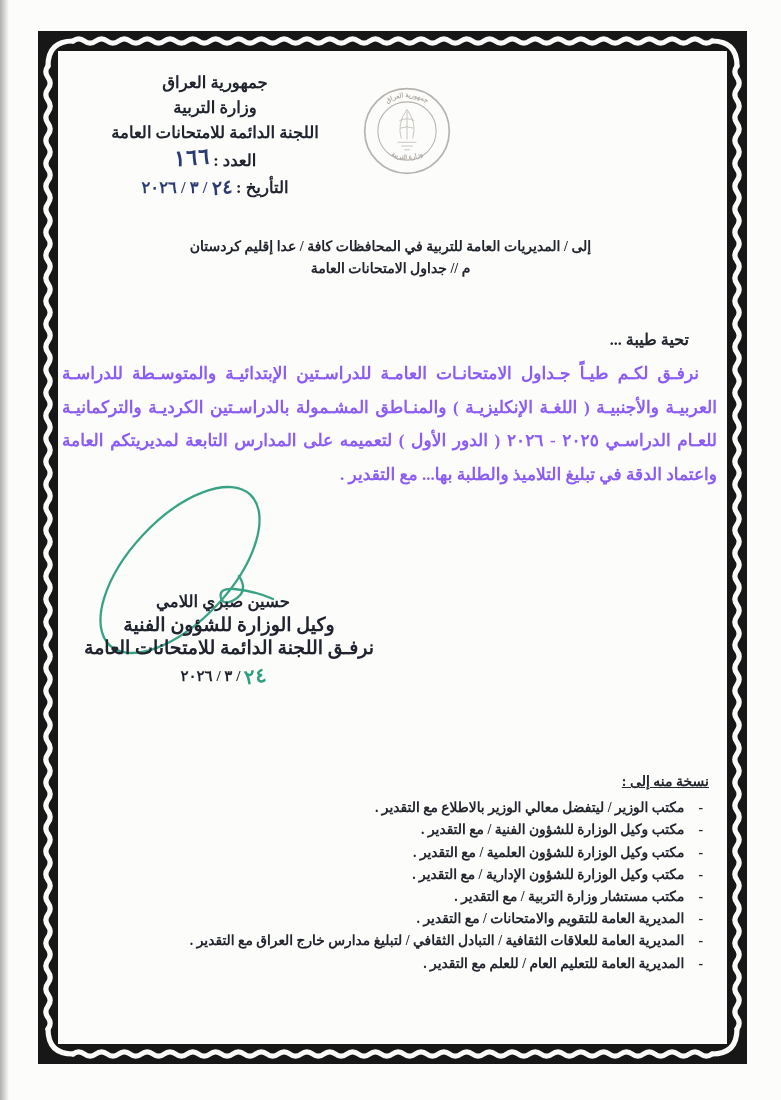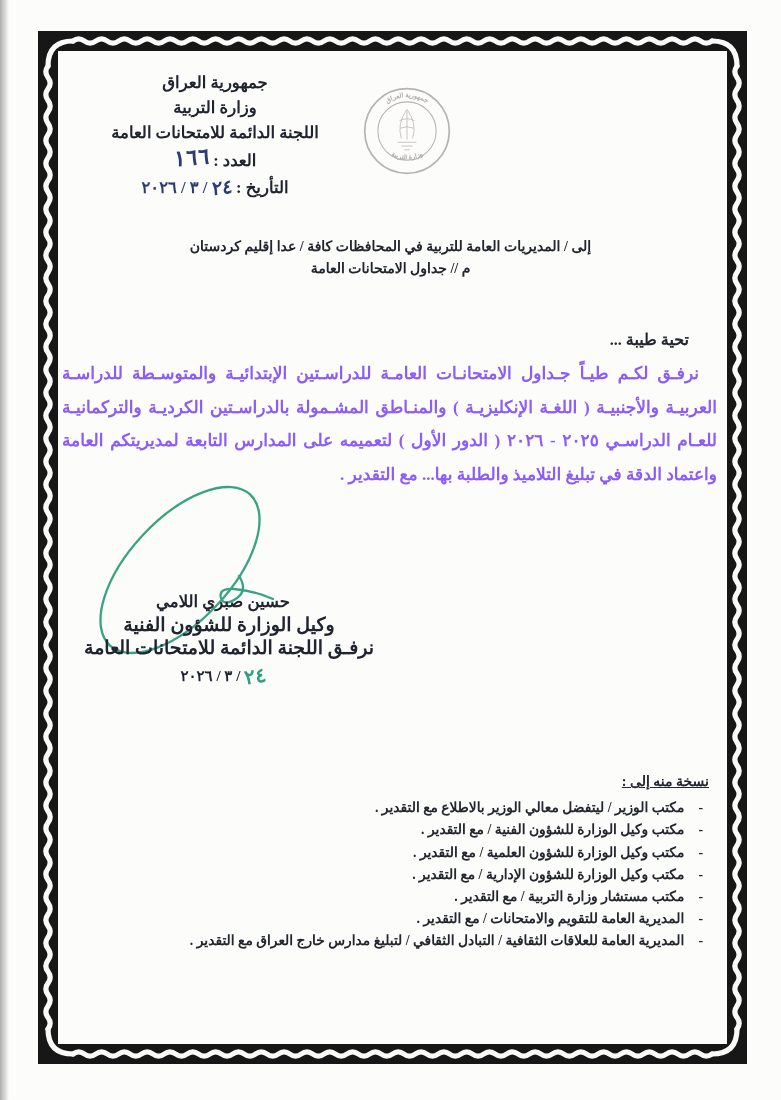--- a/index.html
+++ b/index.html
@@ -133,6 +133,7 @@
     <div class="cc-item"><span class="cc-dash">-</span><span>مكتب مستشار وزارة التربية / مع التقدير .</span></div>
     <div class="cc-item"><span class="cc-dash">-</span><span>المديرية العامة للتقويم والامتحانات / مع التقدير .</span></div>
     <div class="cc-item"><span class="cc-dash">-</span><span>المديرية العامة للعلاقات الثقافية / التبادل الثقافي / لتبليغ مدارس خارج العراق مع التقدير .</span></div>
+    <div class="cc-item"><span class="cc-dash">-</span><span>المديرية العامة للتعليم العام / للعلم مع التقدير .</span></div>
   </section>
 
 </div>

